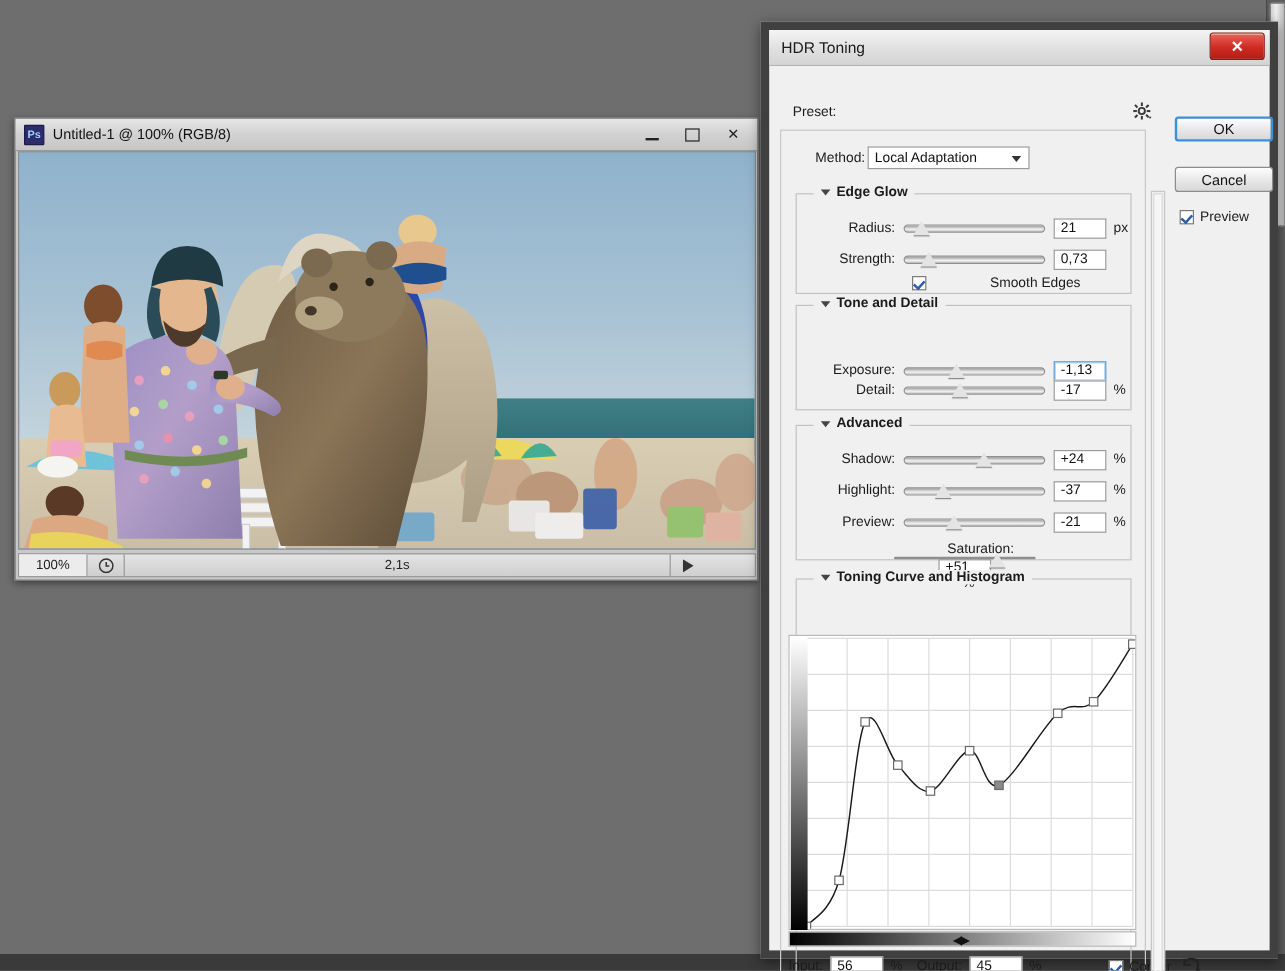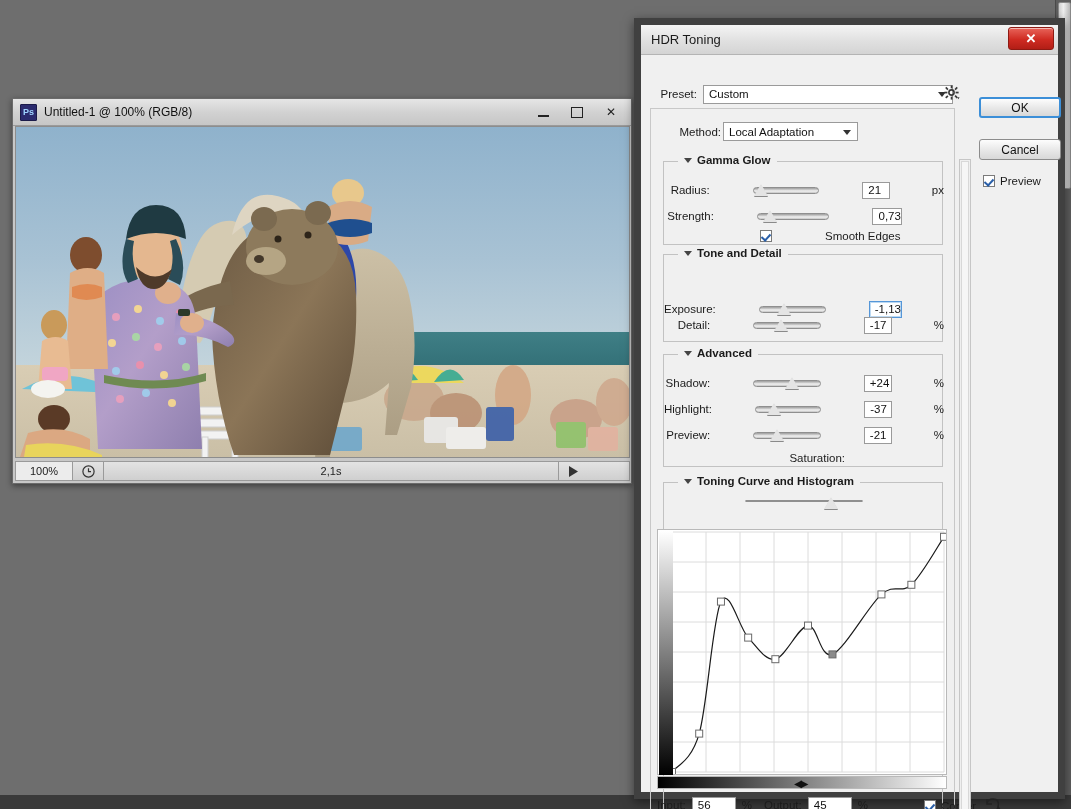--- a/index.html
+++ b/index.html
@@ -448,10 +448,6 @@
 
     <div id="preset-row">
       <span class="lbl" id="preset-label">Preset:</span>
-      <div class="combo" id="preset-combo">
-        <span>Custom</span>
-        <span class="arrow"></span>
-      </div>
     </div>
     <div id="gear-btn">
       <svg width="16" height="16" viewBox="0 0 16 16">

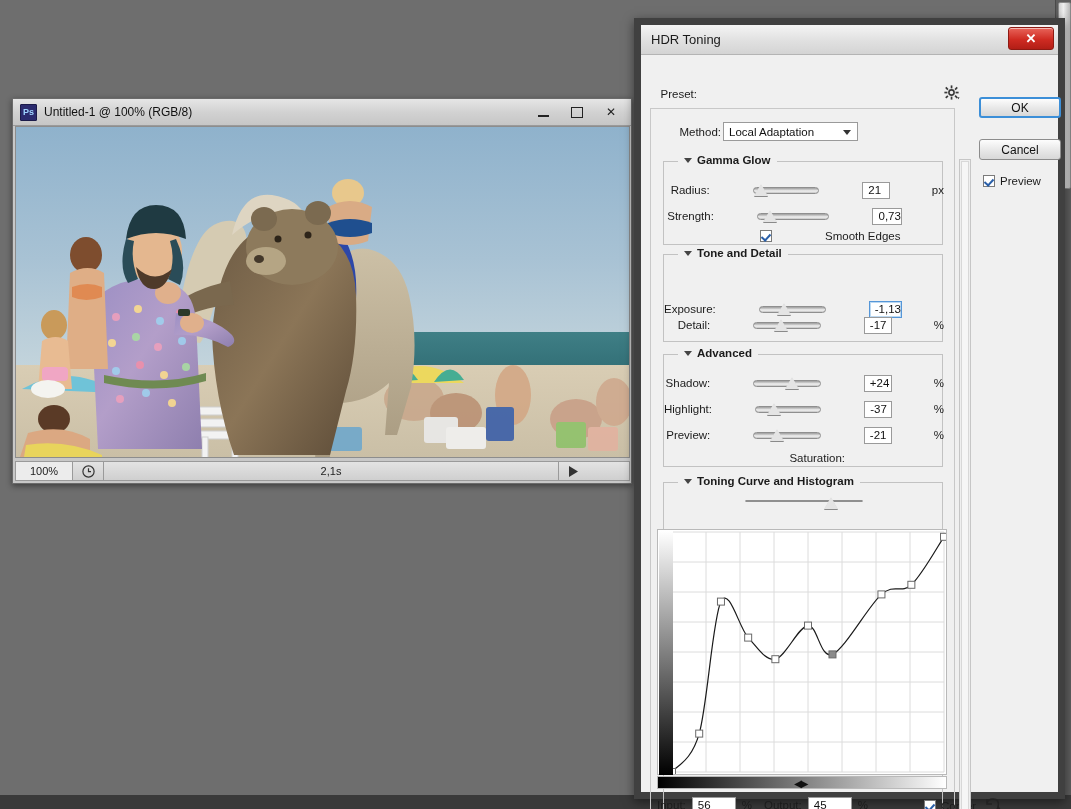--- a/index.html
+++ b/index.html
@@ -486,7 +486,7 @@
     <div class="group" id="grp-edge" style="left:22px; top:107px; width:280px; height:84px;">
       <div class="group-title">
         <span class="tri"></span>
-        <span>Gamma Glow</span>
+        <span>Edge Glow</span>
       </div>
 
       <div class="srow" style="left:0px; top:19px; width:280px;">

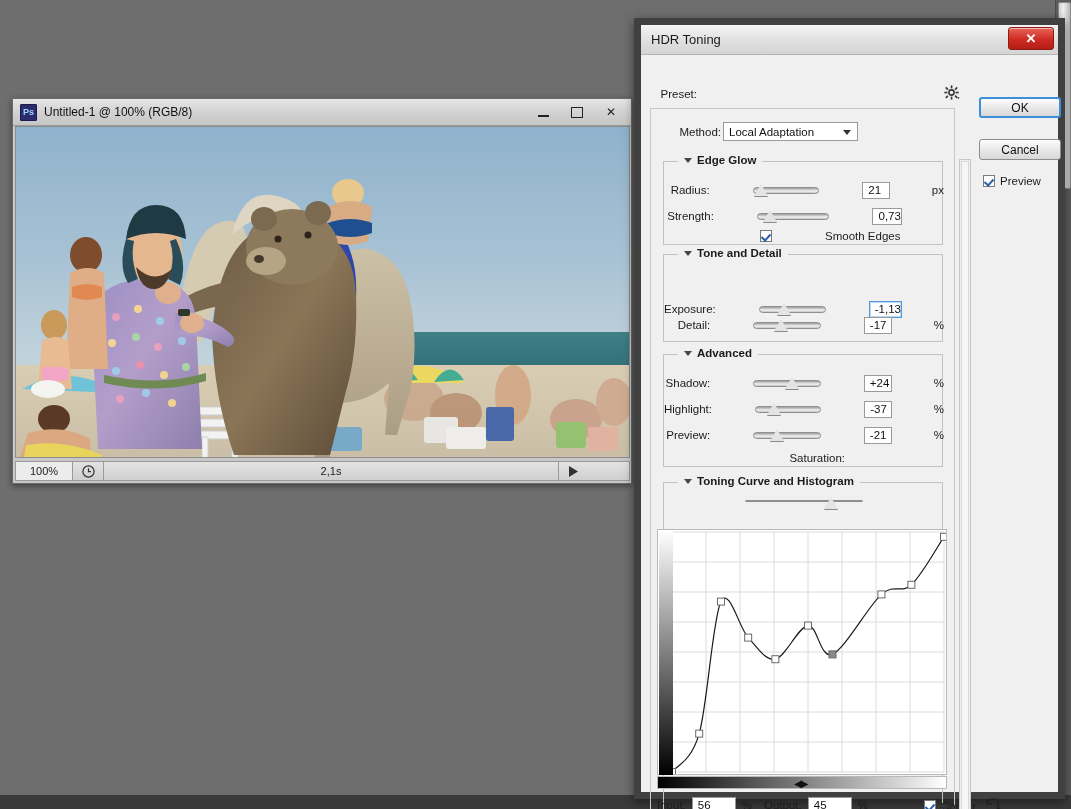--- a/index.html
+++ b/index.html
@@ -180,7 +180,7 @@
   }
 
   
-  .srow { position:absolute; height:18px; display:flex; align-items:center;gap:36px; }
+  .srow { position:absolute; height:18px; display:flex; align-items:center; }
   .srow .name { font-size:11.5px; color:#1b1b1b; text-align:right; }
   .track {
     position:relative; height:7px; margin:0 7px;

